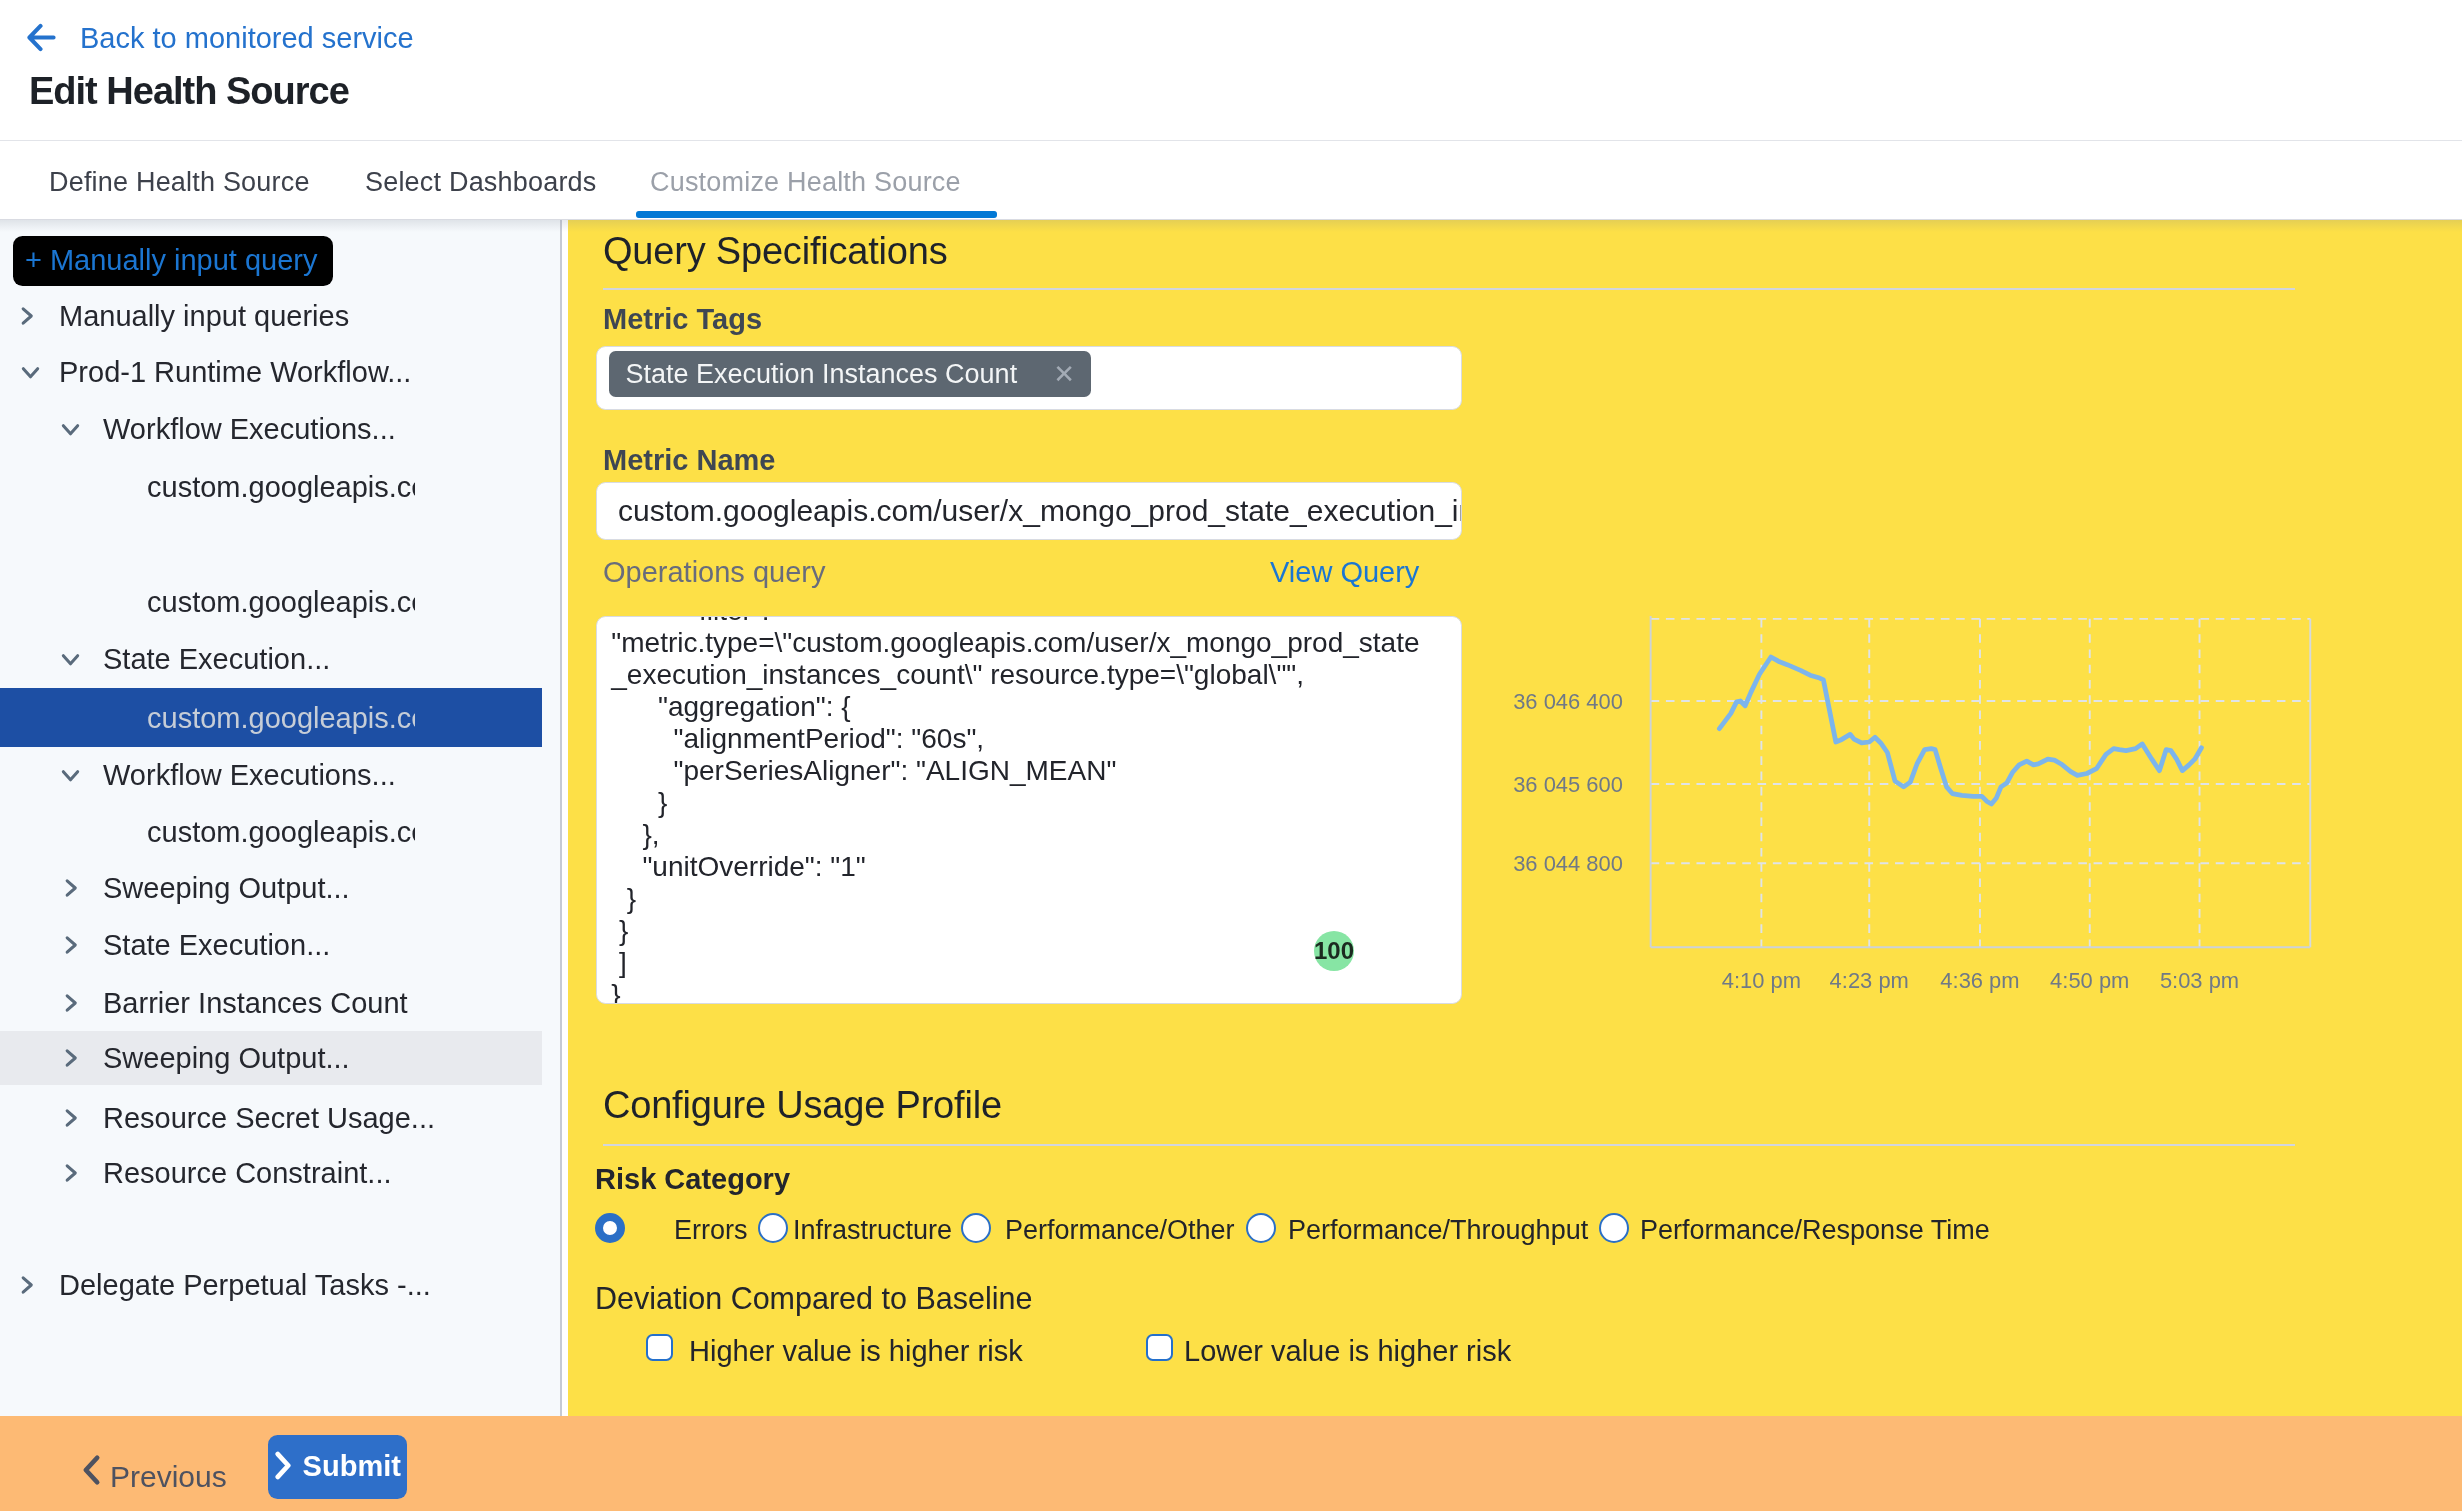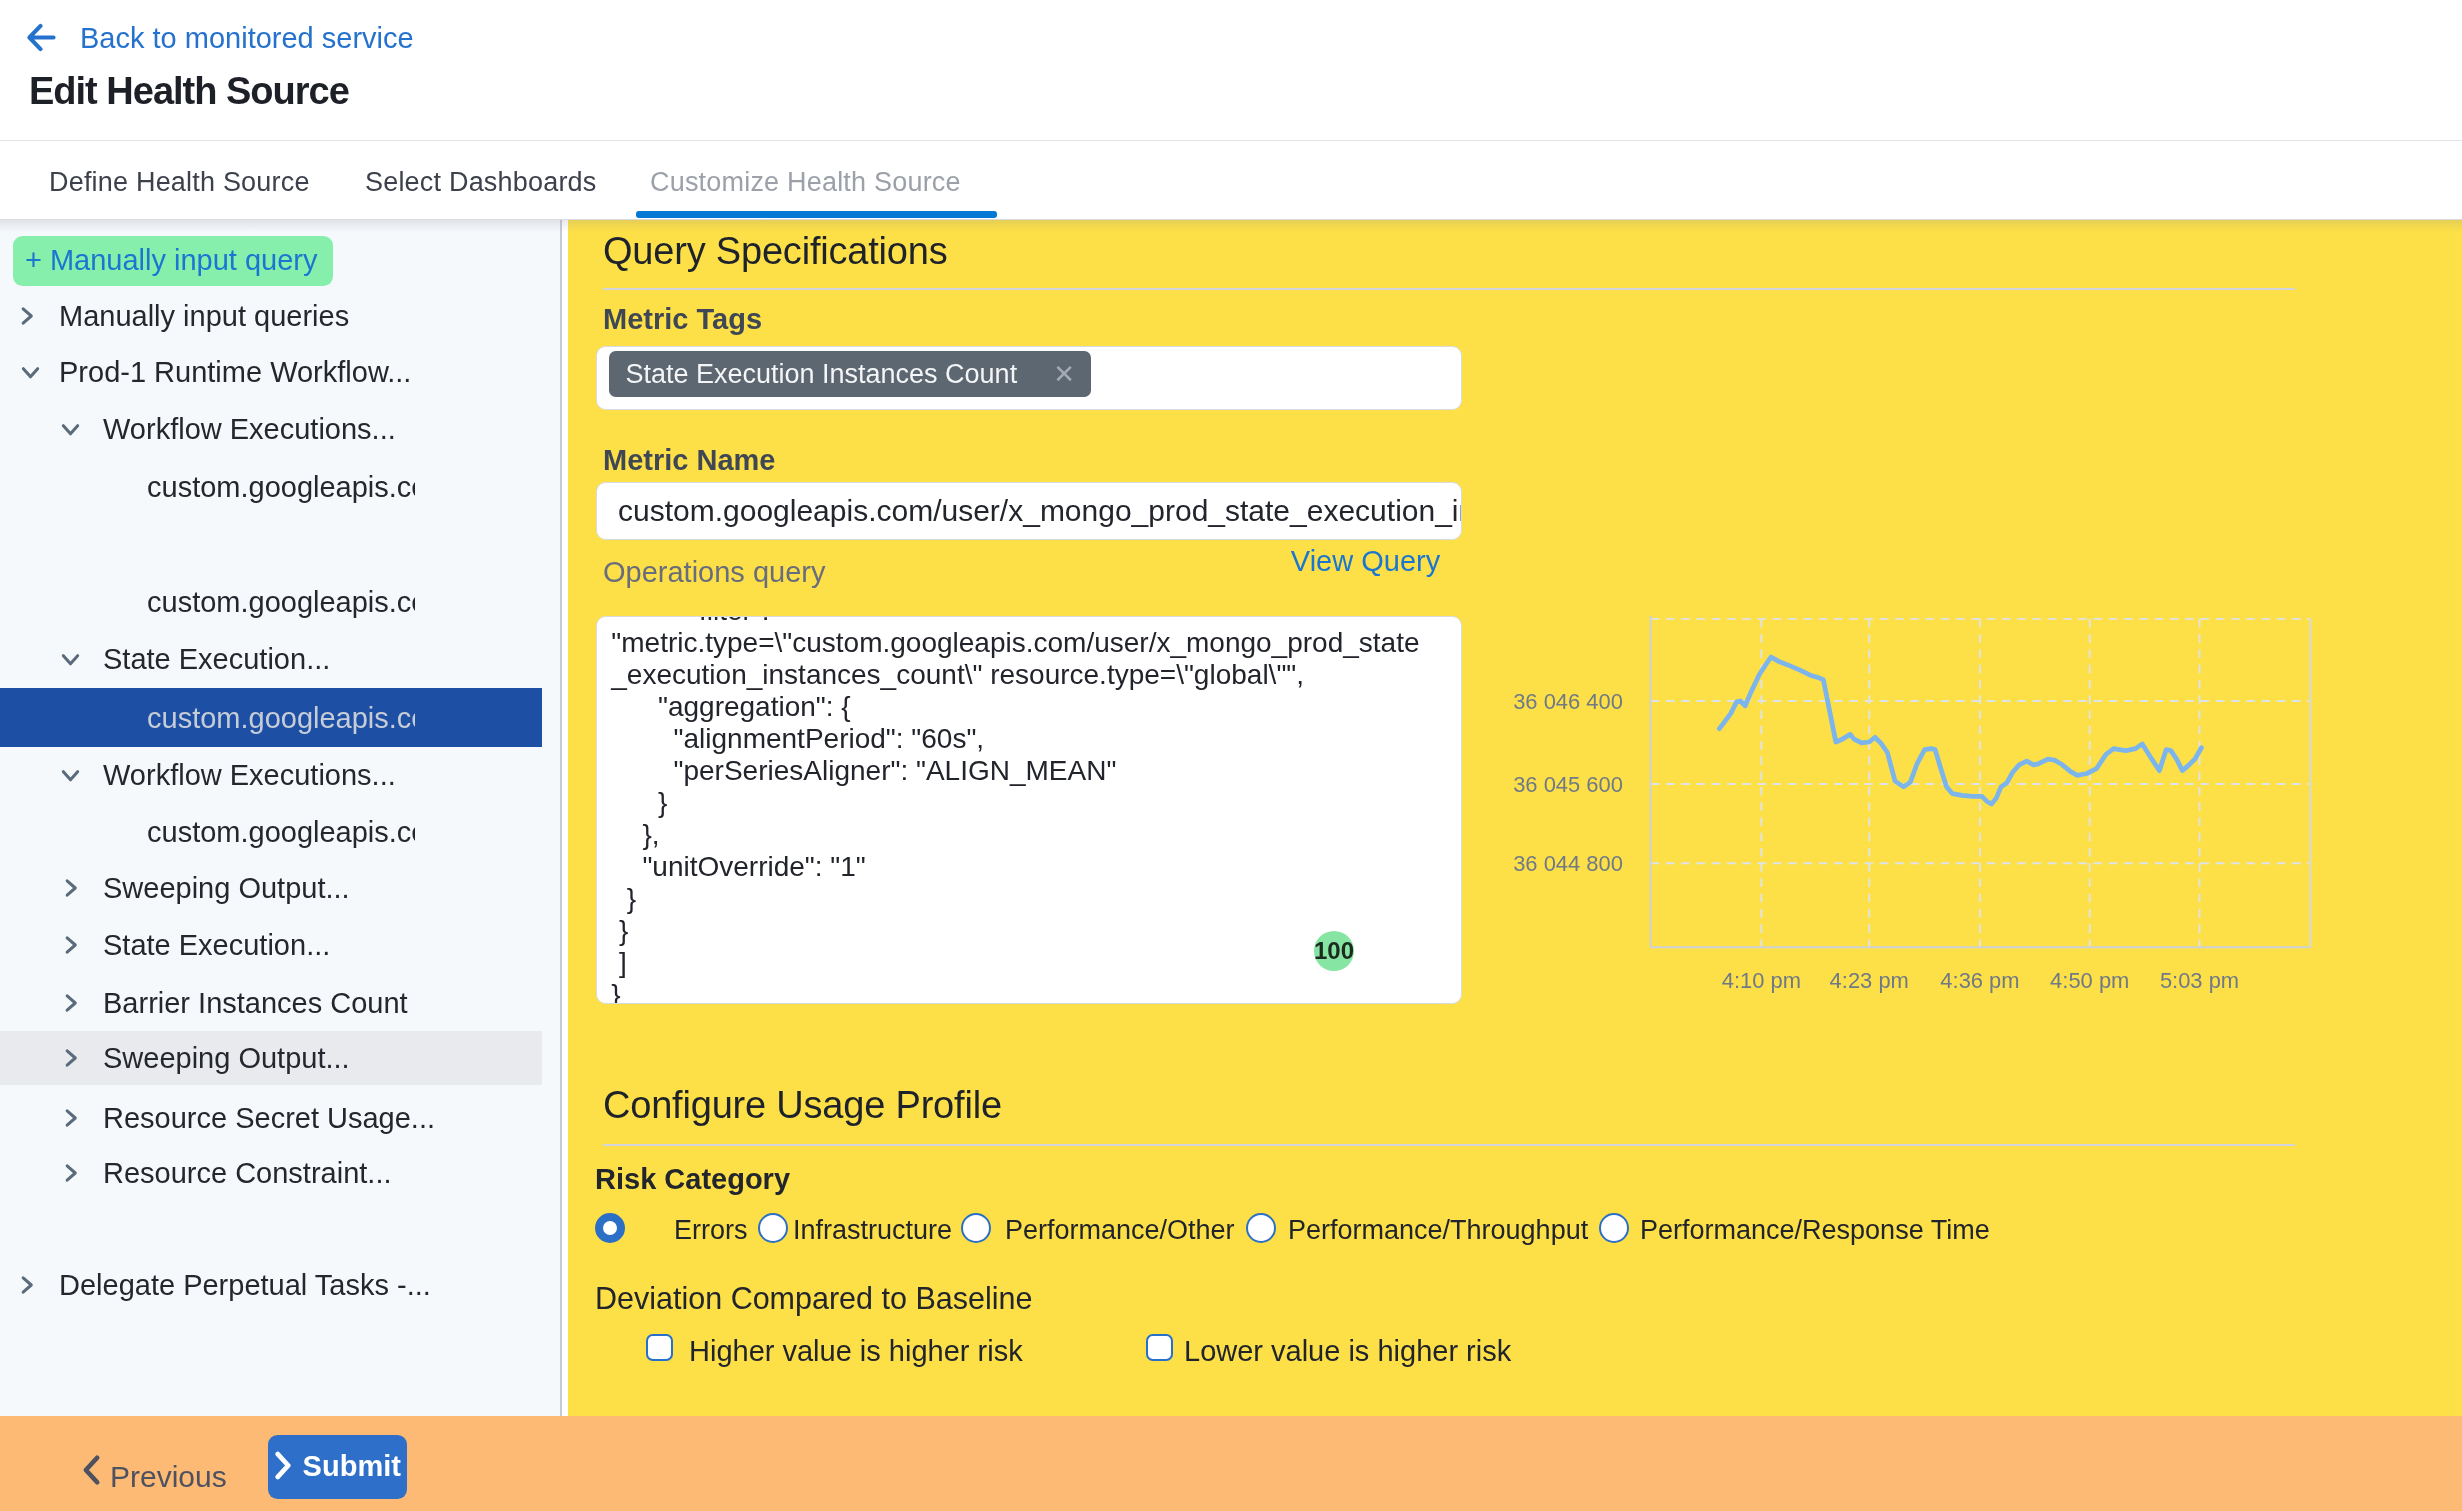--- a/index.html
+++ b/index.html
@@ -14,7 +14,7 @@
 #tabline{left:636px;top:70px;width:361px;height:6.7px;background:#0278d5;border-radius:2.9px}
 
 #sidebar{left:0;top:220px;width:562px;height:1196px;background:#f6f9fc;border-right:2.9px solid #c6cad3;overflow:hidden}
-#addquery{left:13.4px;top:16px;background:#86efac;border-radius:9.5px;padding:7.6px 15.3px 9.5px 11.5px;font-size:29px;color:#1b76d2}
+#addquery{left:13.4px;top:16px;background:#000000;border-radius:9.5px;padding:7.6px 15.3px 9.5px 11.5px;font-size:29px;color:#1b76d2}
 .trow{position:absolute;left:0;width:562px;height:57px;font-size:29px;color:#25272e}
 .trow .lbl{position:absolute;top:50%;transform:translateY(-50%);white-space:nowrap}
 .chev{position:absolute;top:50%;transform:translateY(-50%)}

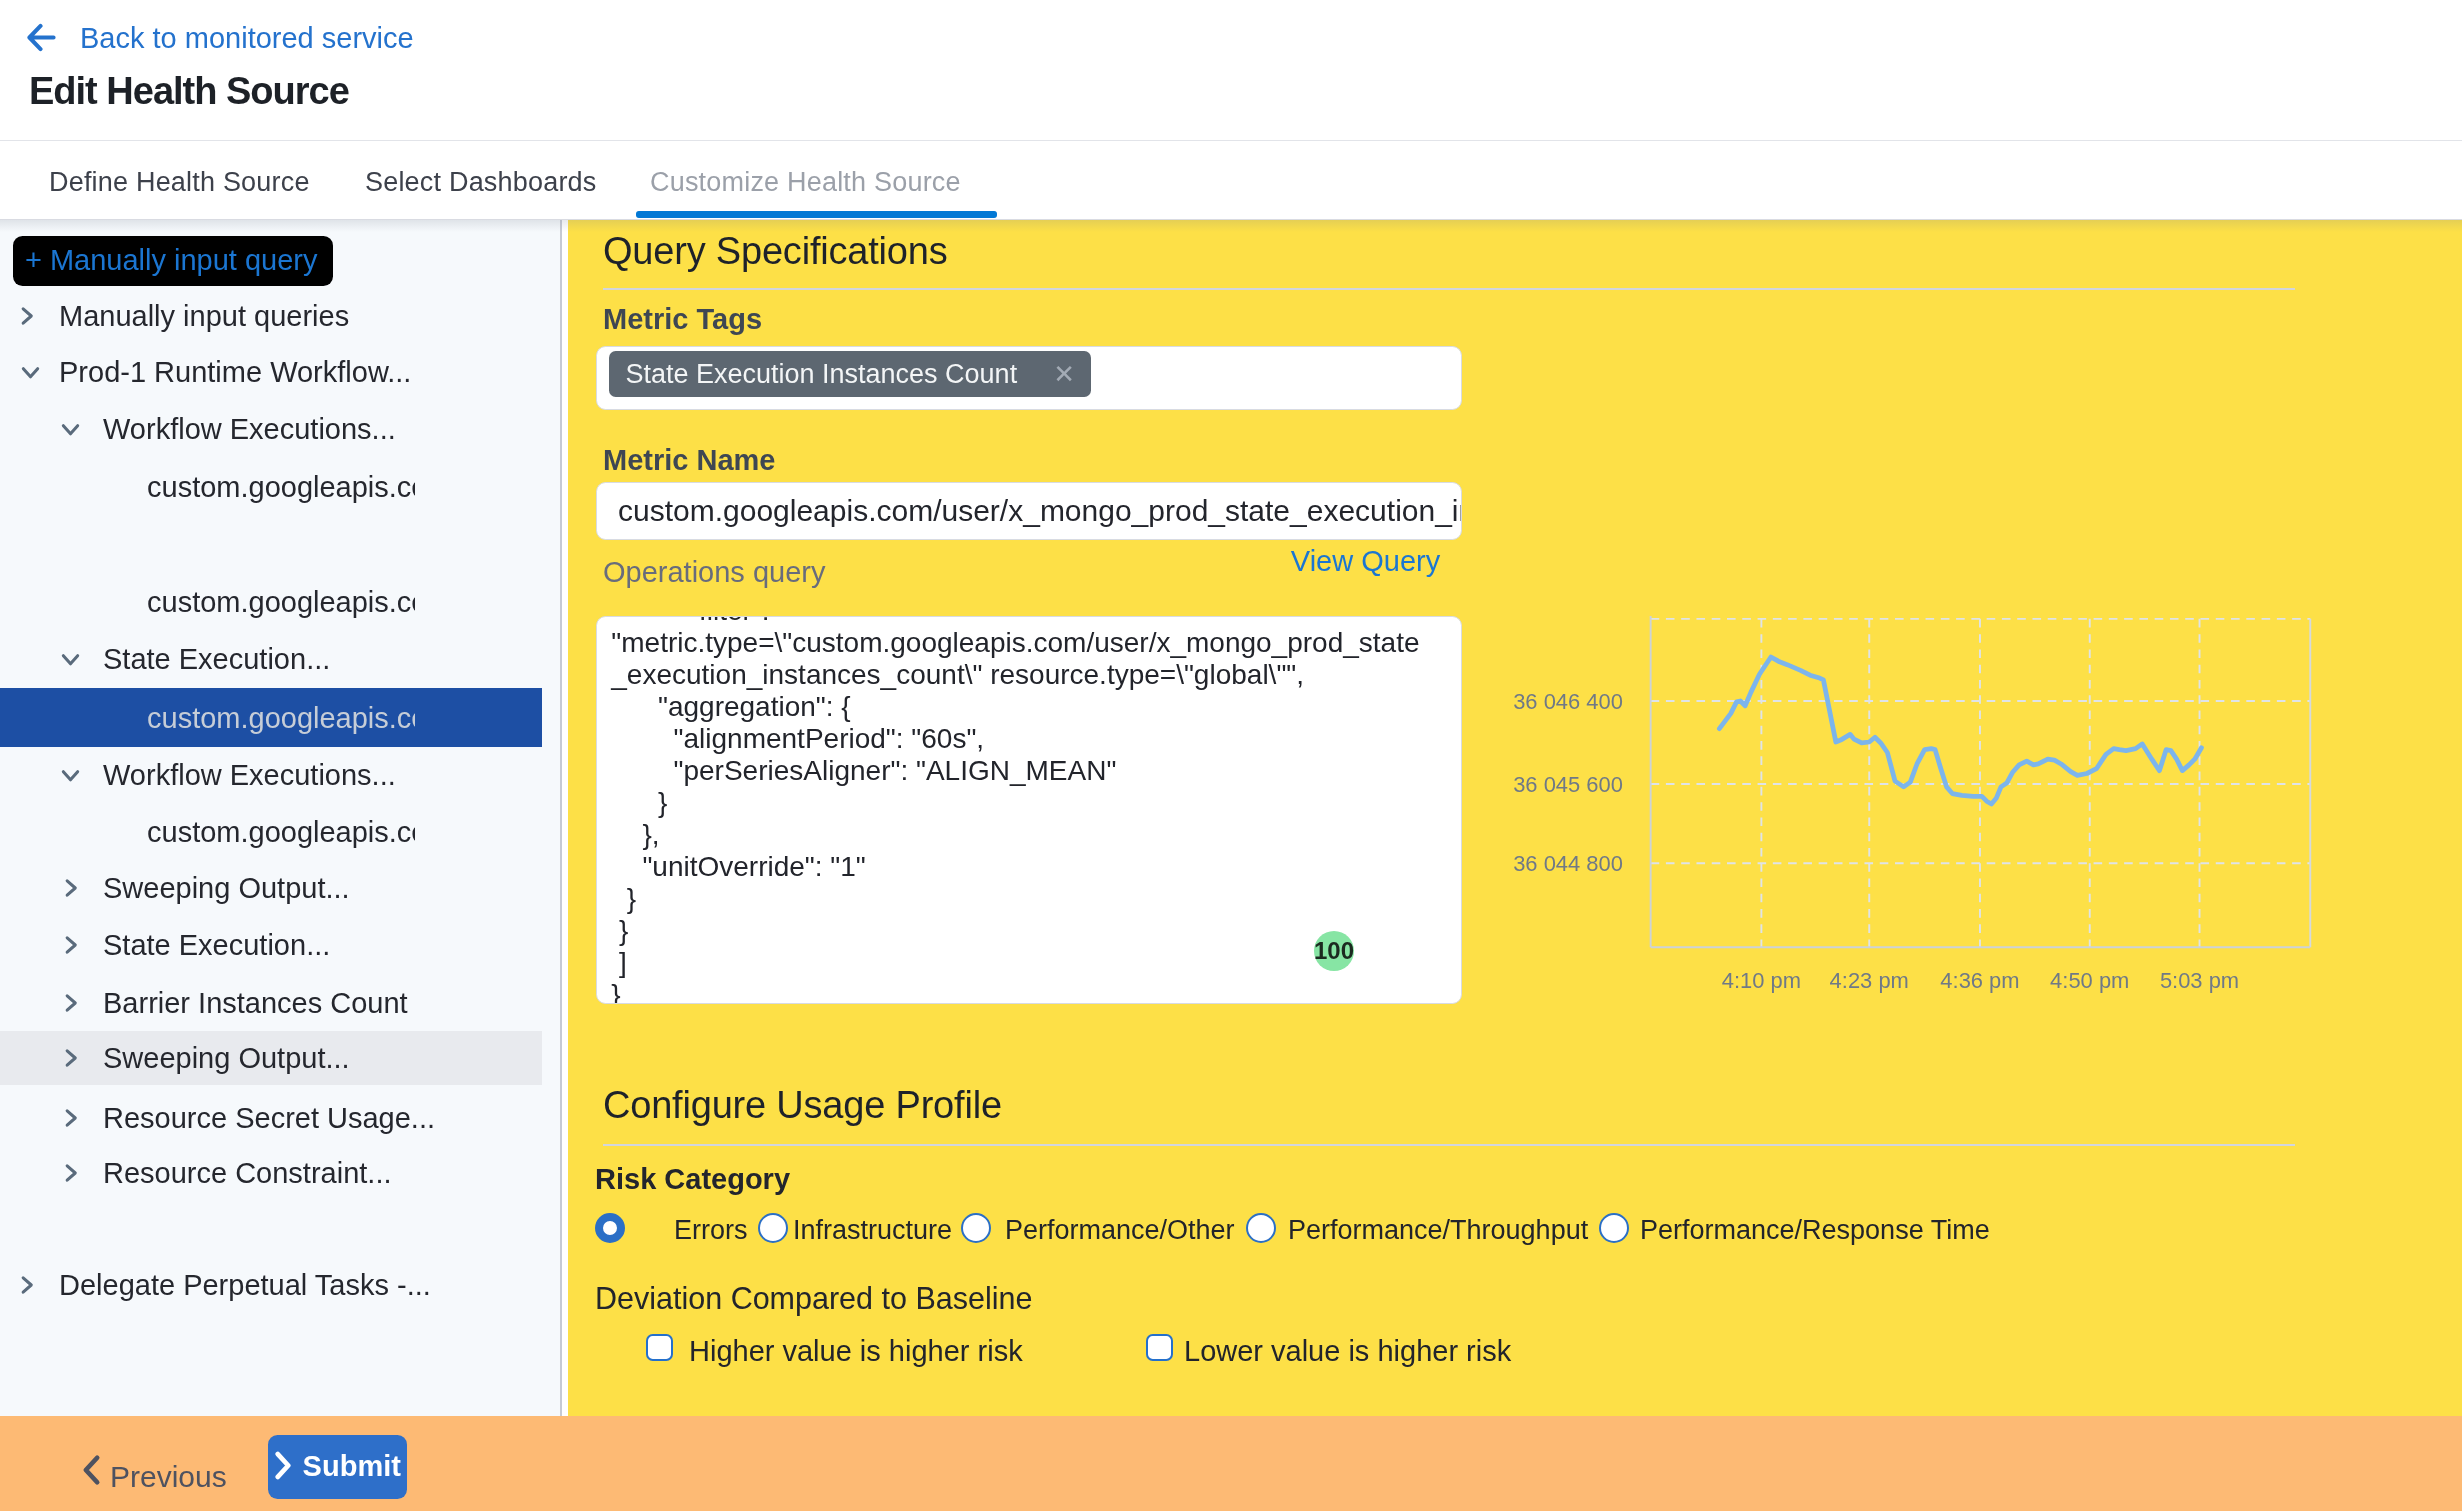--- a/index.html
+++ b/index.html
@@ -157,7 +157,7 @@
   <div class="flabel" style="left:35px;top:224px">Metric Name</div>
   <div class="ibox" style="left:28px;top:262px;width:866px;height:58px;font-size:30px;color:#23252c;line-height:55px;padding-left:21px;white-space:nowrap;overflow:hidden">custom.googleapis.com/user/x_mongo_prod_state_execution_instances</div>
   <div id="opslabel" style="left:35px;top:336px">Operations query</div>
-  <div id="viewquery" style="left:702px;top:325px;width:191px;text-align:center">View Query</div>
+  <div id="viewquery" style="left:702px;top:336px;width:191px;text-align:left">View Query</div>
   <div class="ibox" id="queryarea" style="left:28px;top:396px;width:866px;height:388px">
 <pre>          "filter":
 "metric.type=\"custom.googleapis.com/user/x_mongo_prod_state

